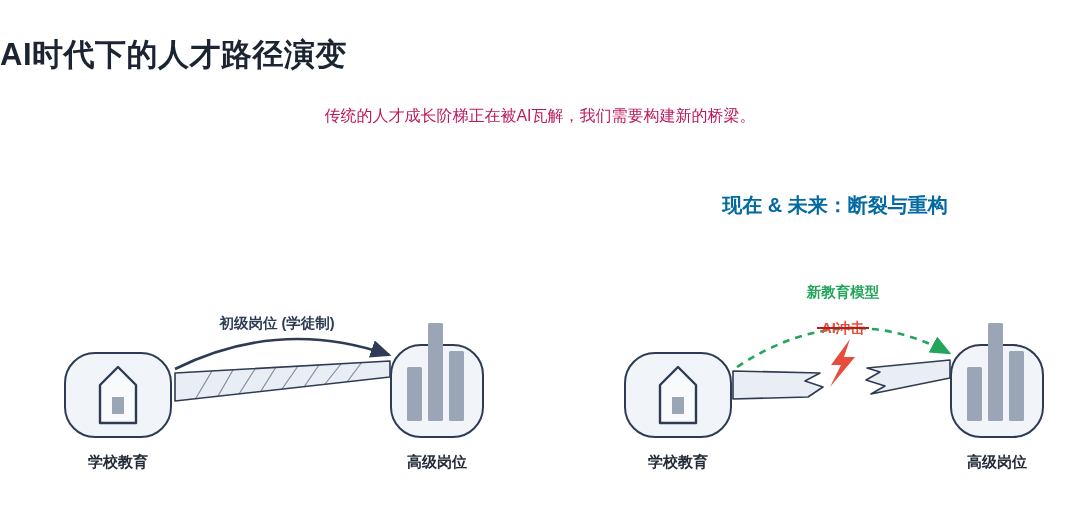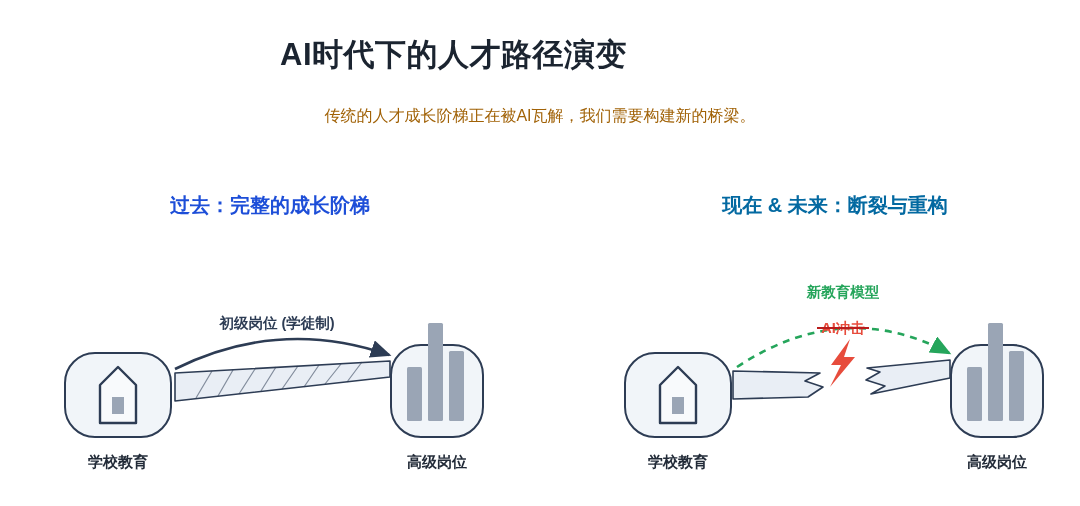--- a/index.html
+++ b/index.html
@@ -9,7 +9,7 @@
   }
   .page-title{
     position:absolute;top:34px;left:0;width:907px;margin:0;
-    text-align:center;font-size:31px;font-weight:800;color:#1b2430;
+    text-align:left;font-size:31px;font-weight:800;color:#1b2430;
     letter-spacing:.5px;
   }
   .page-subtitle{

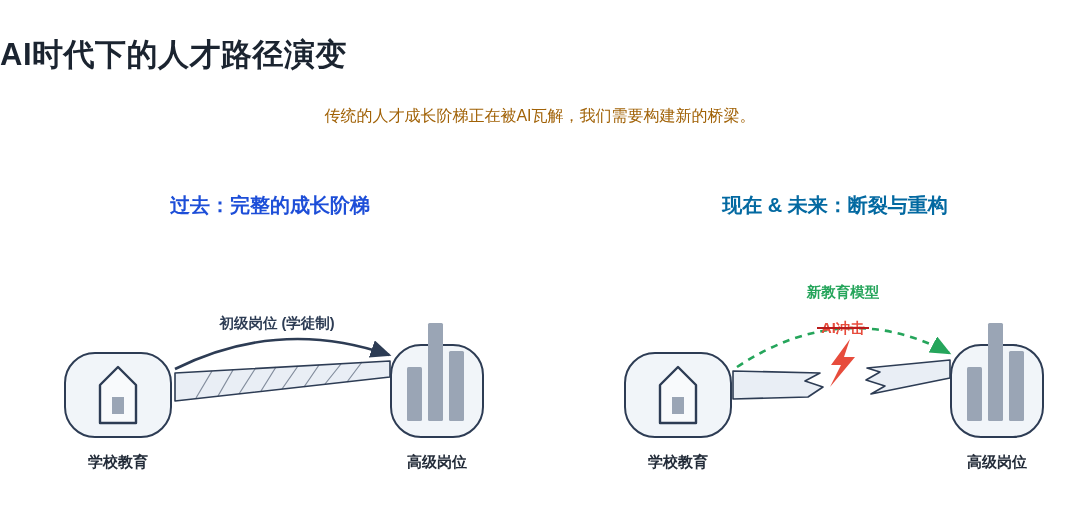--- a/index.html
+++ b/index.html
@@ -14,7 +14,7 @@
   }
   .page-subtitle{
     position:absolute;top:106px;left:0;width:1080px;margin:0;
-    text-align:center;font-size:16px;font-weight:400;color:#a16207;
+    text-align:center;font-size:16px;font-weight:400;color:#be185d;
   }
   .panel-heading{
     position:absolute;top:192px;margin:0;text-align:center;

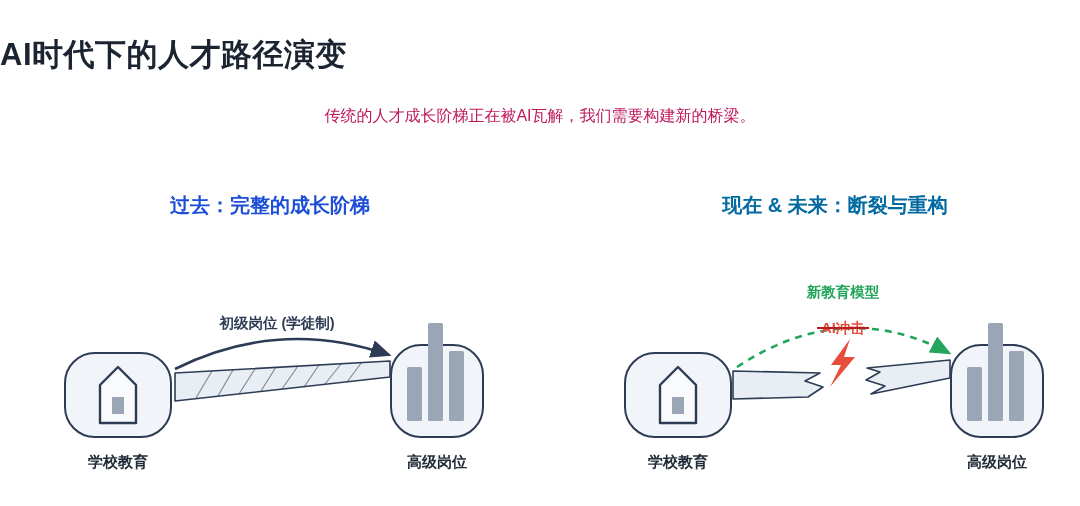--- a/index.html
+++ b/index.html
@@ -39,7 +39,6 @@
   <h1 class="page-title">AI时代下的人才路径演变</h1>
   <p class="page-subtitle">传统的人才成长阶梯正在被AI瓦解，我们需要构建新的桥梁。</p>
 
-  <h2 class="panel-heading past">过去：完整的成长阶梯</h2>
   <h2 class="panel-heading future">现在 &amp; 未来：断裂与重构</h2>
 
   <svg class="diagram left" width="440" height="200" viewBox="0 0 440 200">

